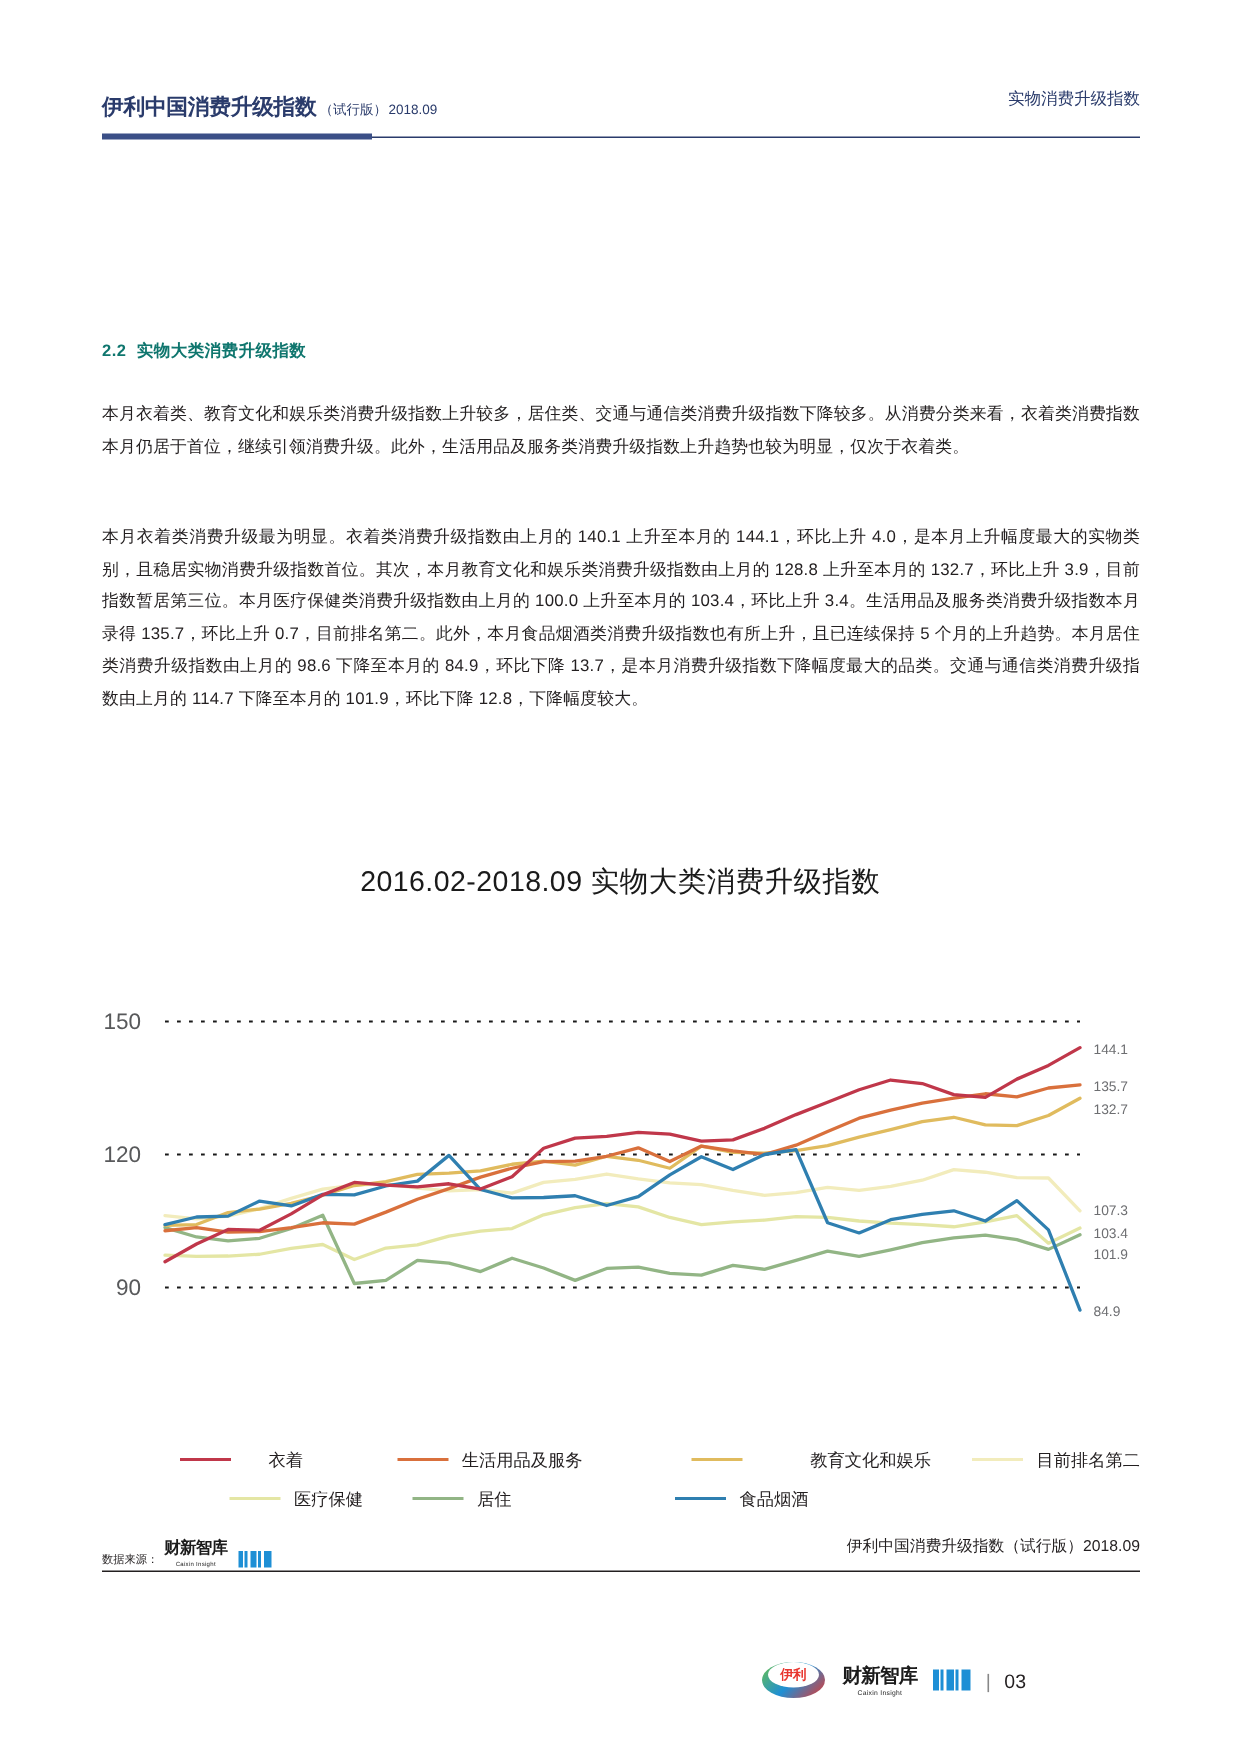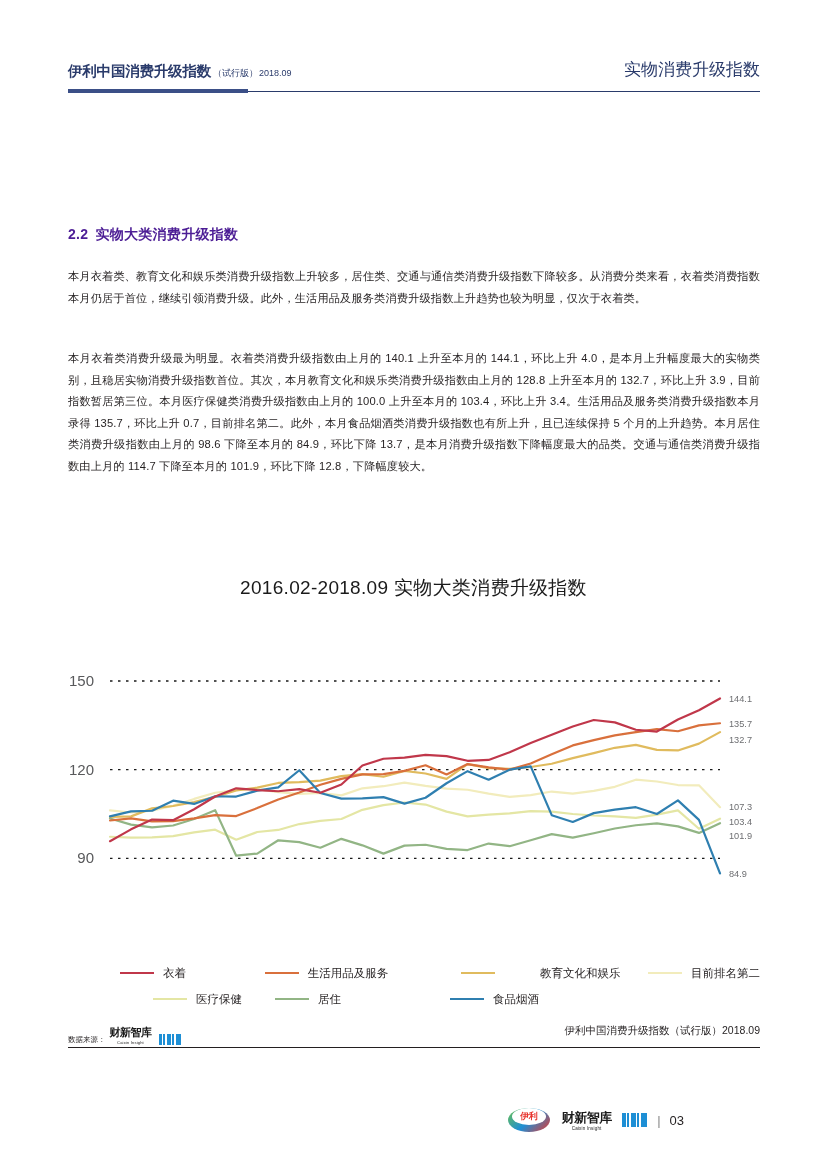--- a/index.html
+++ b/index.html
@@ -57,7 +57,7 @@
     position: absolute;
     right: 0;
     top: 0;
-    font-size: 17px;
+    font-size: 11px;
     color: #2a3b6b;
     white-space: nowrap;
   }

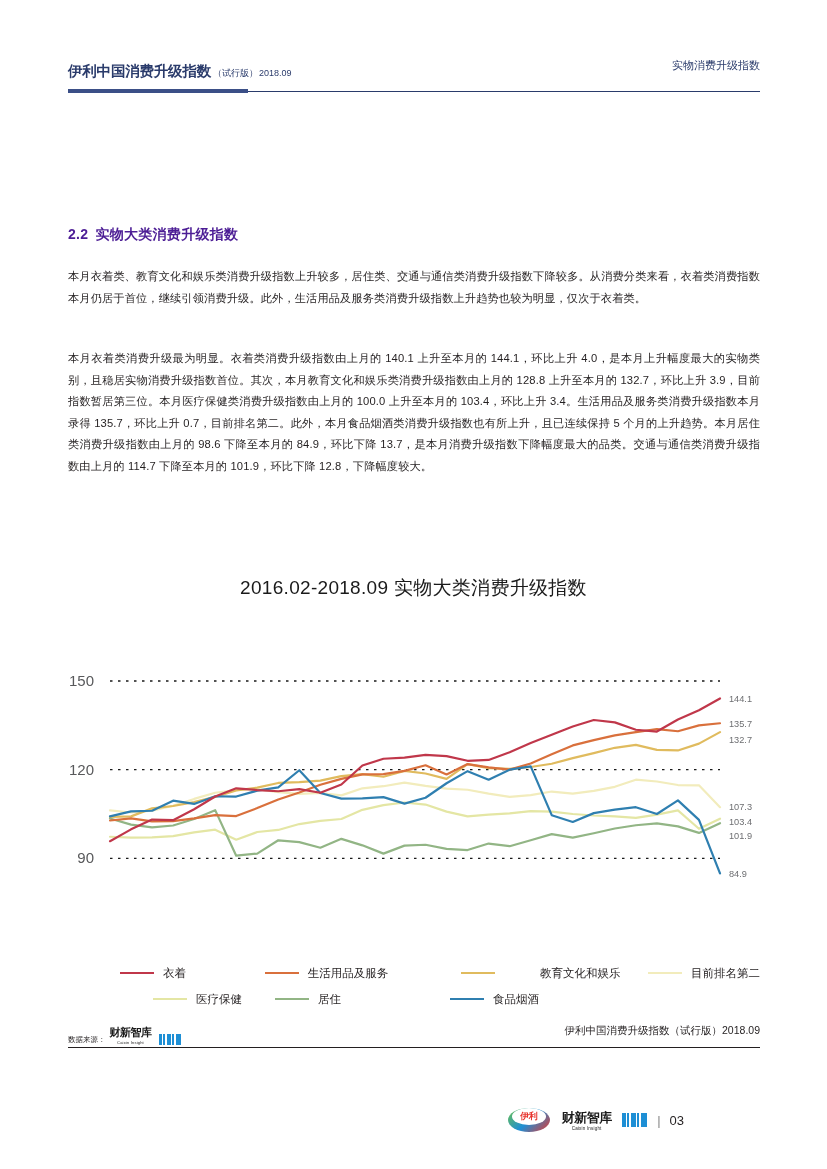--- a/index.html
+++ b/index.html
@@ -83,9 +83,9 @@
     position: absolute;
     left: 68px;
     top: 226px;
-    font-size: 14px;
+    font-size: 11px;
     font-weight: bold;
-    color: #4c1d95;
+    color: #0f766e;
     letter-spacing: 0.3px;
   }
   .section-title .num { margin-right: 7px; }

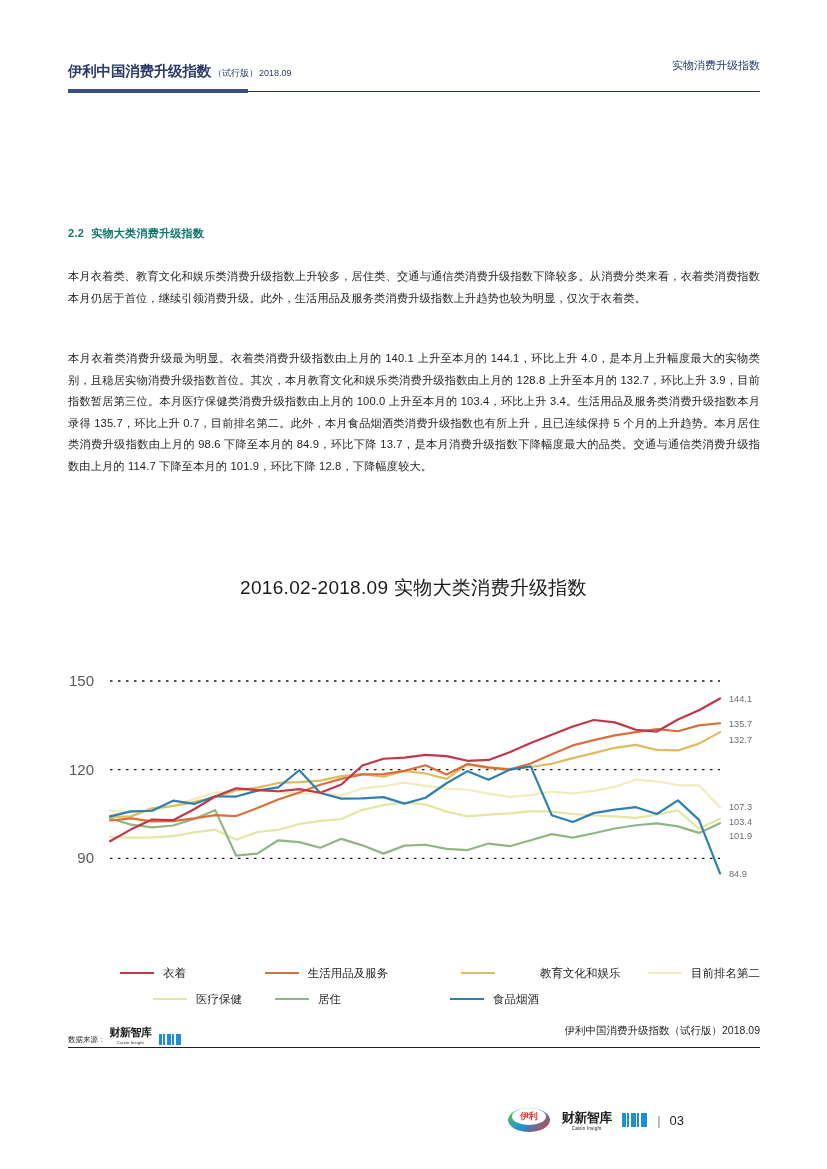--- a/index.html
+++ b/index.html
@@ -391,7 +391,7 @@
 
     <div class="legend">
       <div class="legend-row" id="legend-row-1">
-          <div class="legend-item" style="width: 155px;">
+          <div class="legend-item" style="width: 155px; gap: 16px;">
             <span class="legend-swatch" style="background: rgb(192, 55, 74);"></span>
             <span class="legend-text">衣着</span>
           </div>

